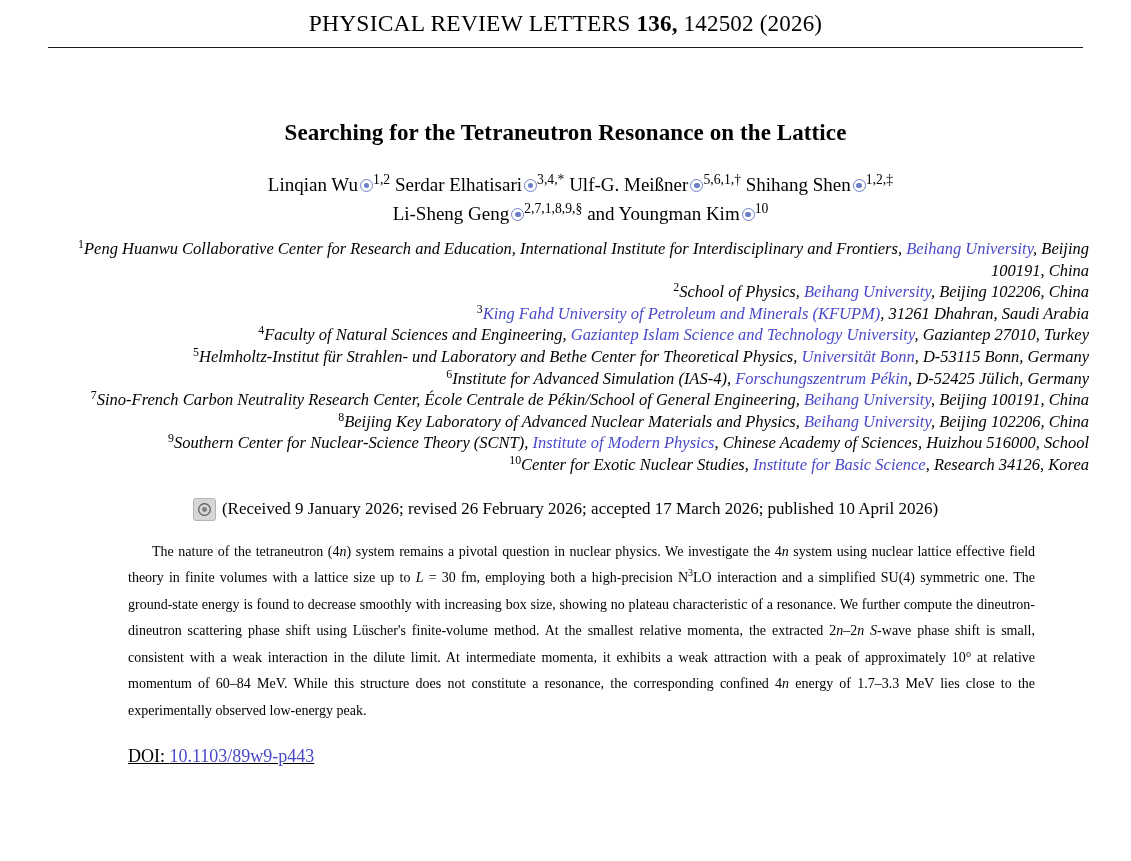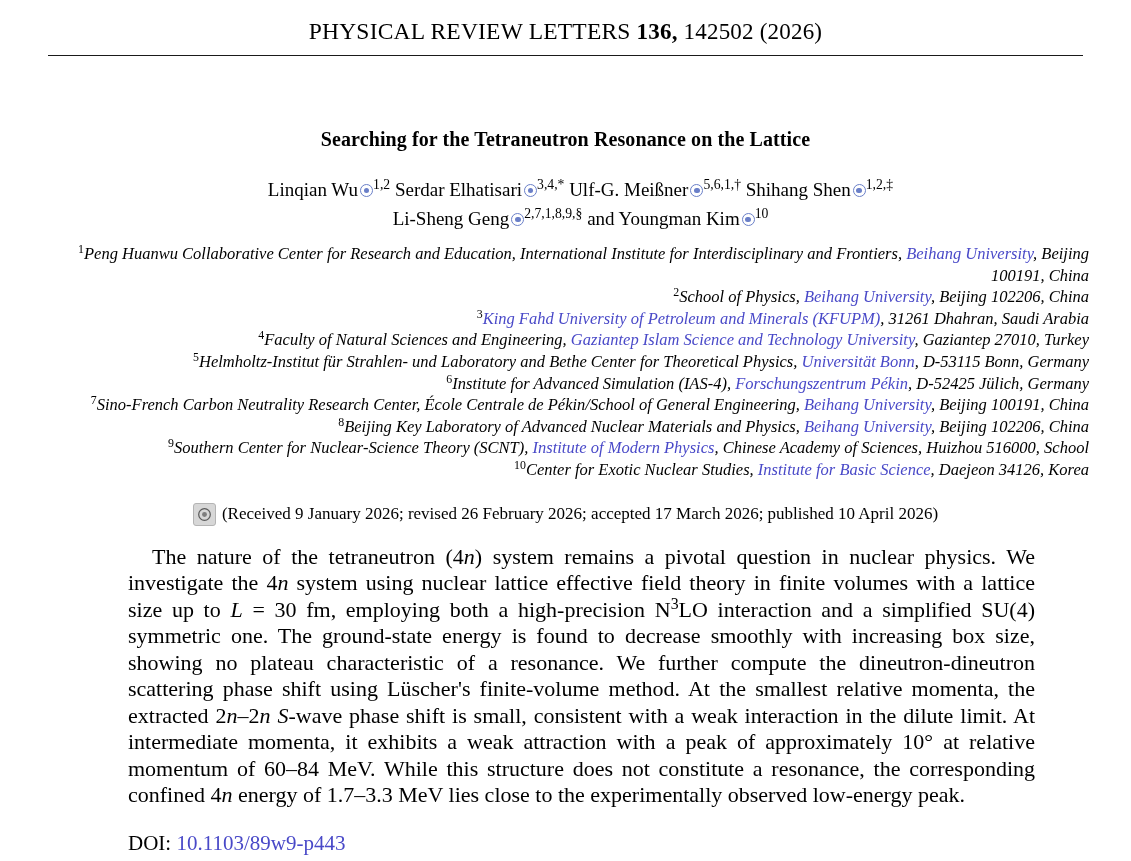--- a/index.html
+++ b/index.html
@@ -25,7 +25,7 @@
     text-align: center;
     font-size: 23px;
     letter-spacing: 0.2px;
-    padding-top: 18px;
+    padding-top: 10px;
     font-family: "Liberation Serif", serif;
   }
   .journal-name {

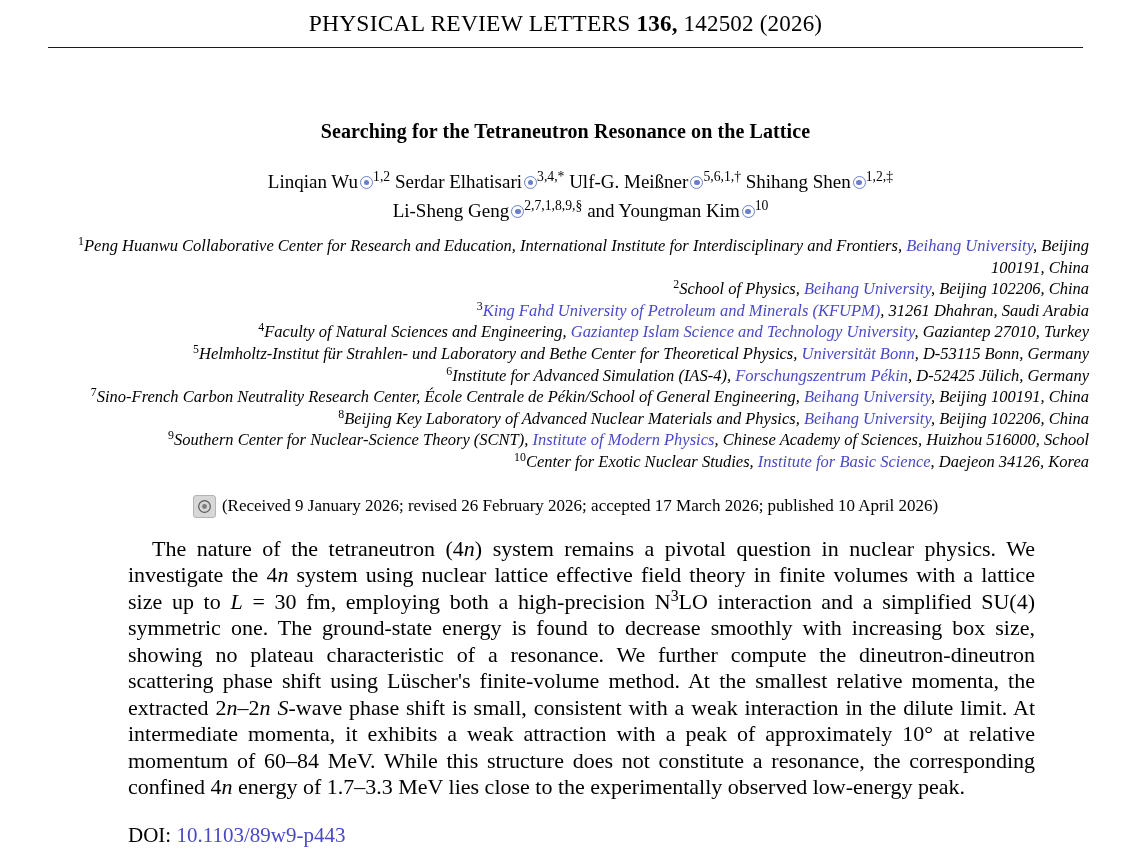--- a/index.html
+++ b/index.html
@@ -43,7 +43,7 @@
   
   .title {
     text-align: center;
-    font-size: 20px;
+    font-size: 23px;
     font-weight: bold;
     margin-top: 72px;
     letter-spacing: 0.1px;

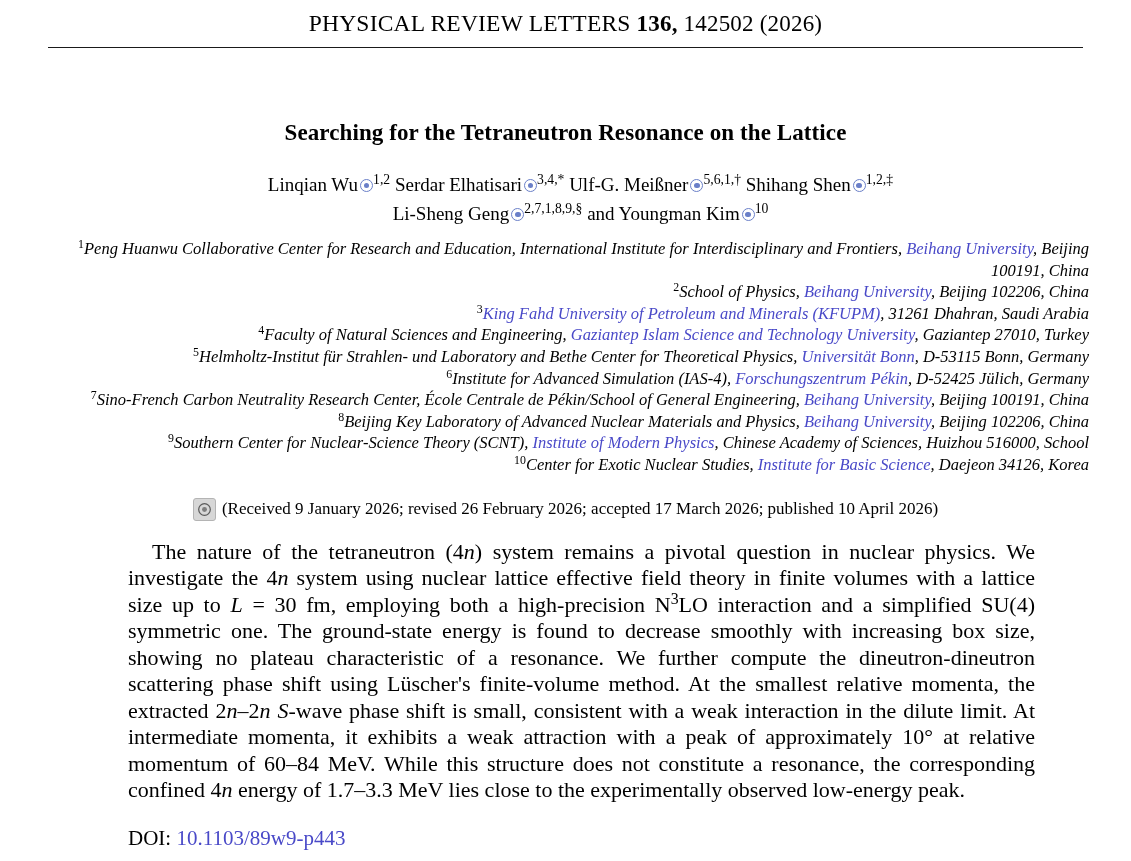--- a/index.html
+++ b/index.html
@@ -181,7 +181,7 @@
       <div class="affil"><sup class="aff-num">7</sup><span>Sino-French Carbon Neutrality Research Center, École Centrale de Pékin/School of General Engineering, </span><span class="link">Beihang University</span><span>,</span><span> Beijing 100191, China</span></div>
       <div class="affil"><sup class="aff-num">8</sup><span>Beijing Key Laboratory of Advanced Nuclear Materials and Physics, </span><span class="link">Beihang University</span><span>, Beijing 102206, China</span></div>
       <div class="affil"><sup class="aff-num">9</sup><span>Southern Center for Nuclear-Science Theory (SCNT), </span><span class="link">Institute of Modern Physics</span><span>,</span><span> Chinese Academy of Sciences, Huizhou 516000, School</span></div>
-      <div class="affil"><sup class="aff-num">10</sup><span>Center for Exotic Nuclear Studies, </span><span class="link">Institute for Basic Science</span><span>, Daejeon 34126, Korea</span></div>
+      <div class="affil"><sup class="aff-num">10</sup><span>Center for Exotic Nuclear Studies, </span><span class="link">Institute for Basic Science</span><span>, Research 34126, Korea</span></div>
     </div>
 
   <div class="received-row">

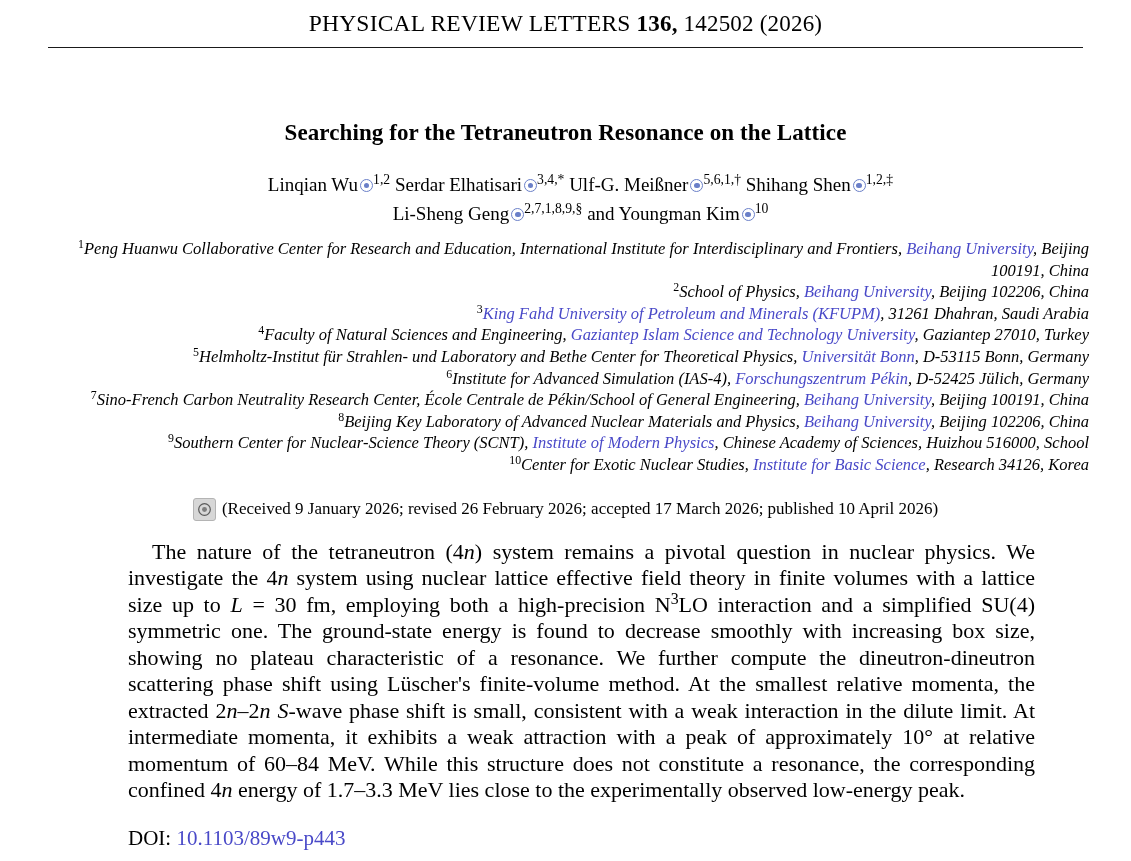--- a/index.html
+++ b/index.html
@@ -128,7 +128,7 @@
   
   .abstract {
     margin: 18px 96px 0 128px;
-    font-size: 22px;
+    font-size: 14px;
     line-height: 26.5px;
     text-align: justify;
     text-justify: inter-word;

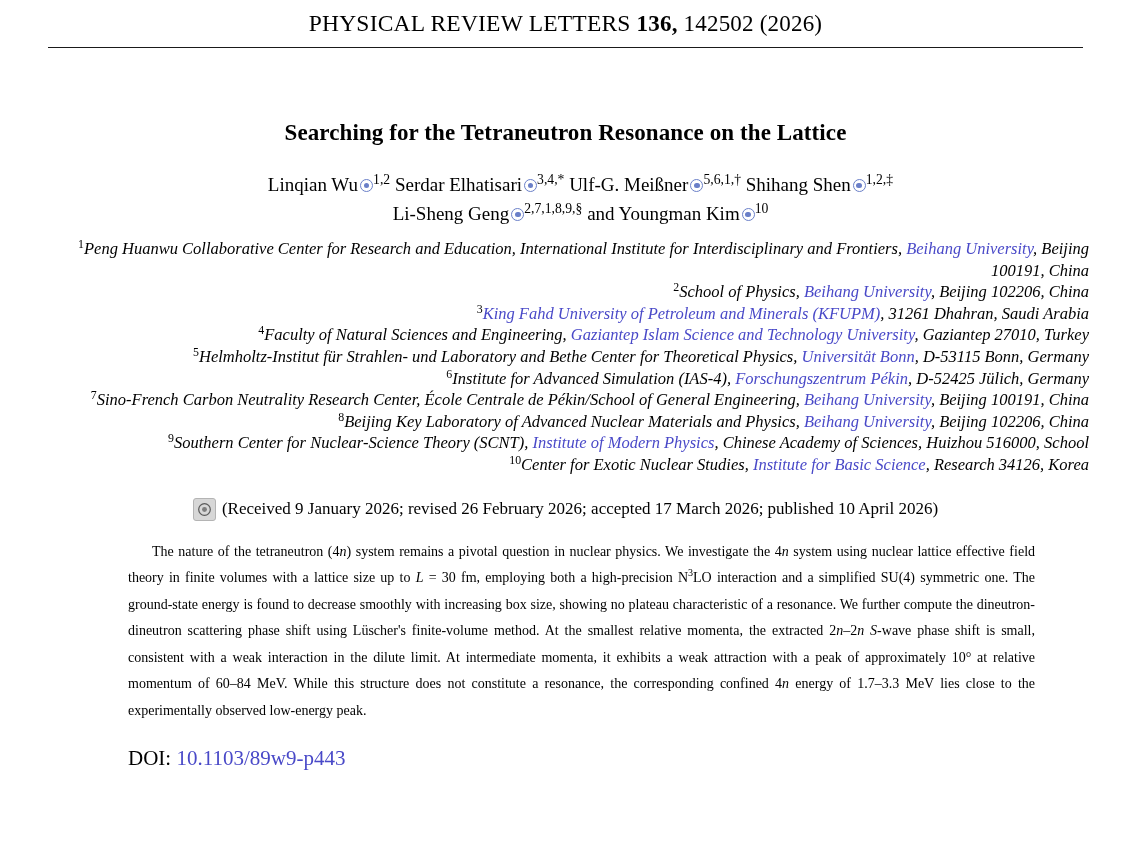--- a/index.html
+++ b/index.html
@@ -138,7 +138,8 @@
   
   .doi {
     margin: 22px 128px 0 128px;
-    font-size: 21px;
+    font-size: 18px;
+    text-decoration: underline;
   }
   .doi .doi-link { color: #4949c8; }
   i { font-style: italic; }

